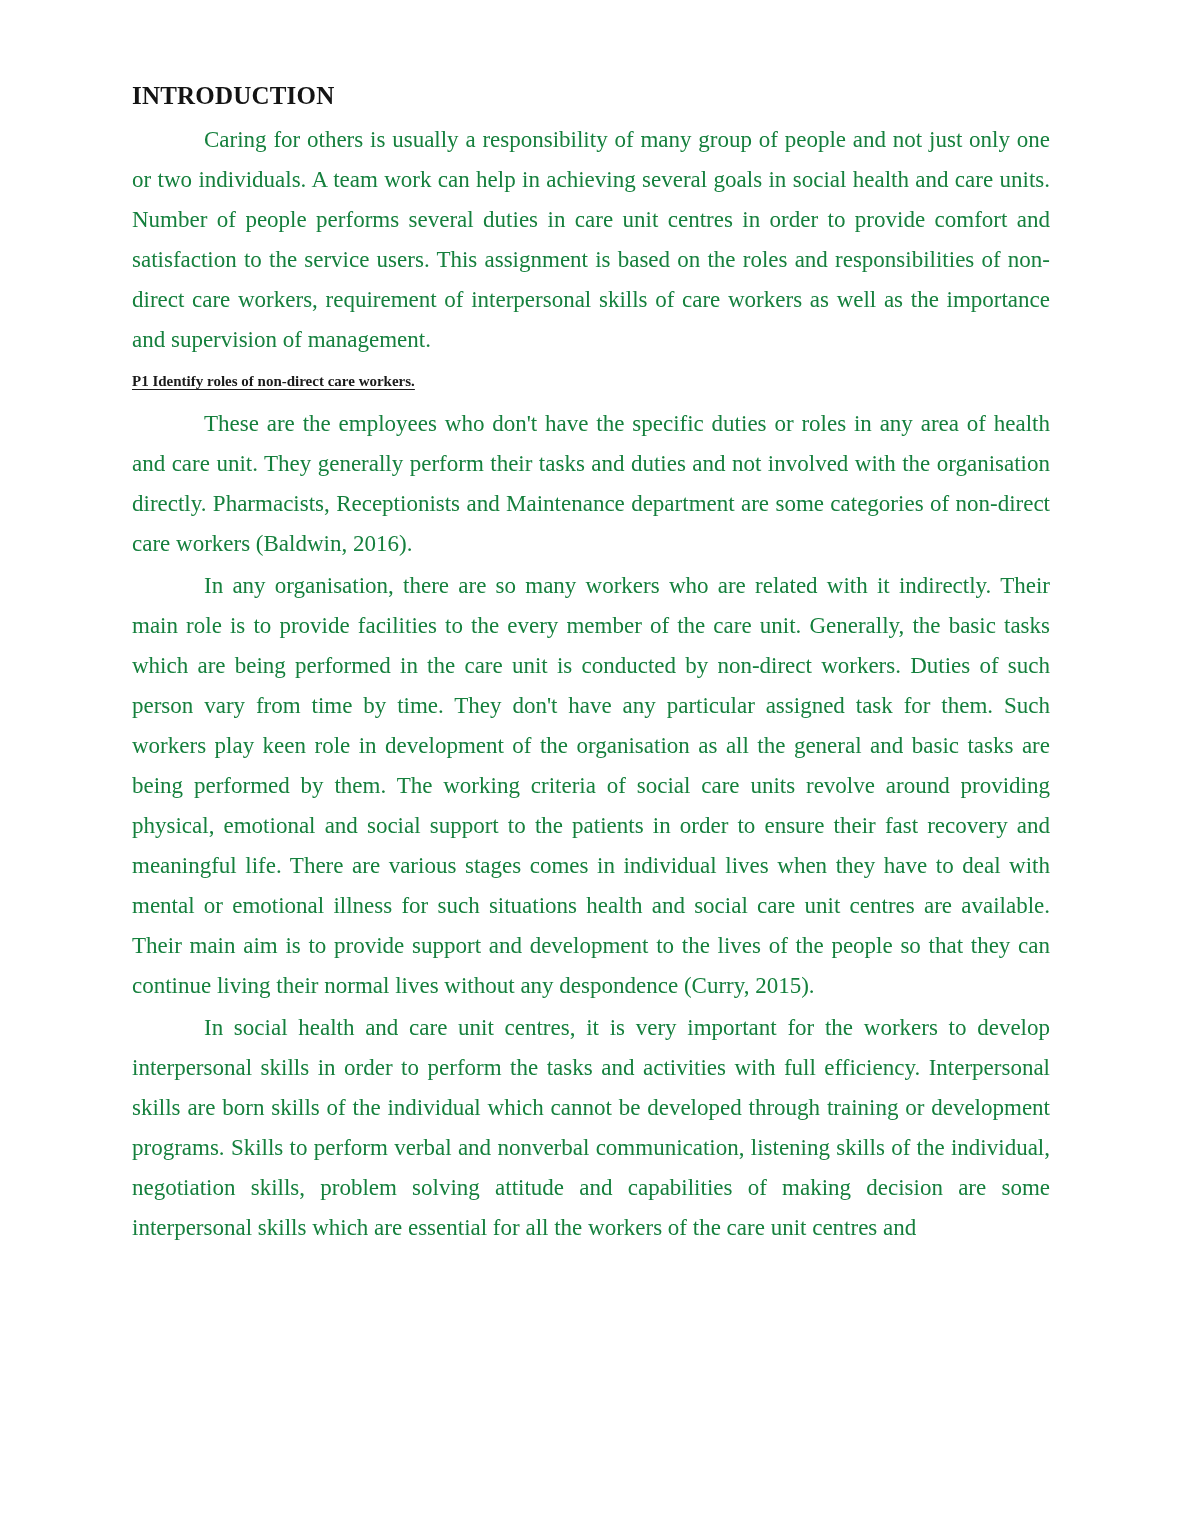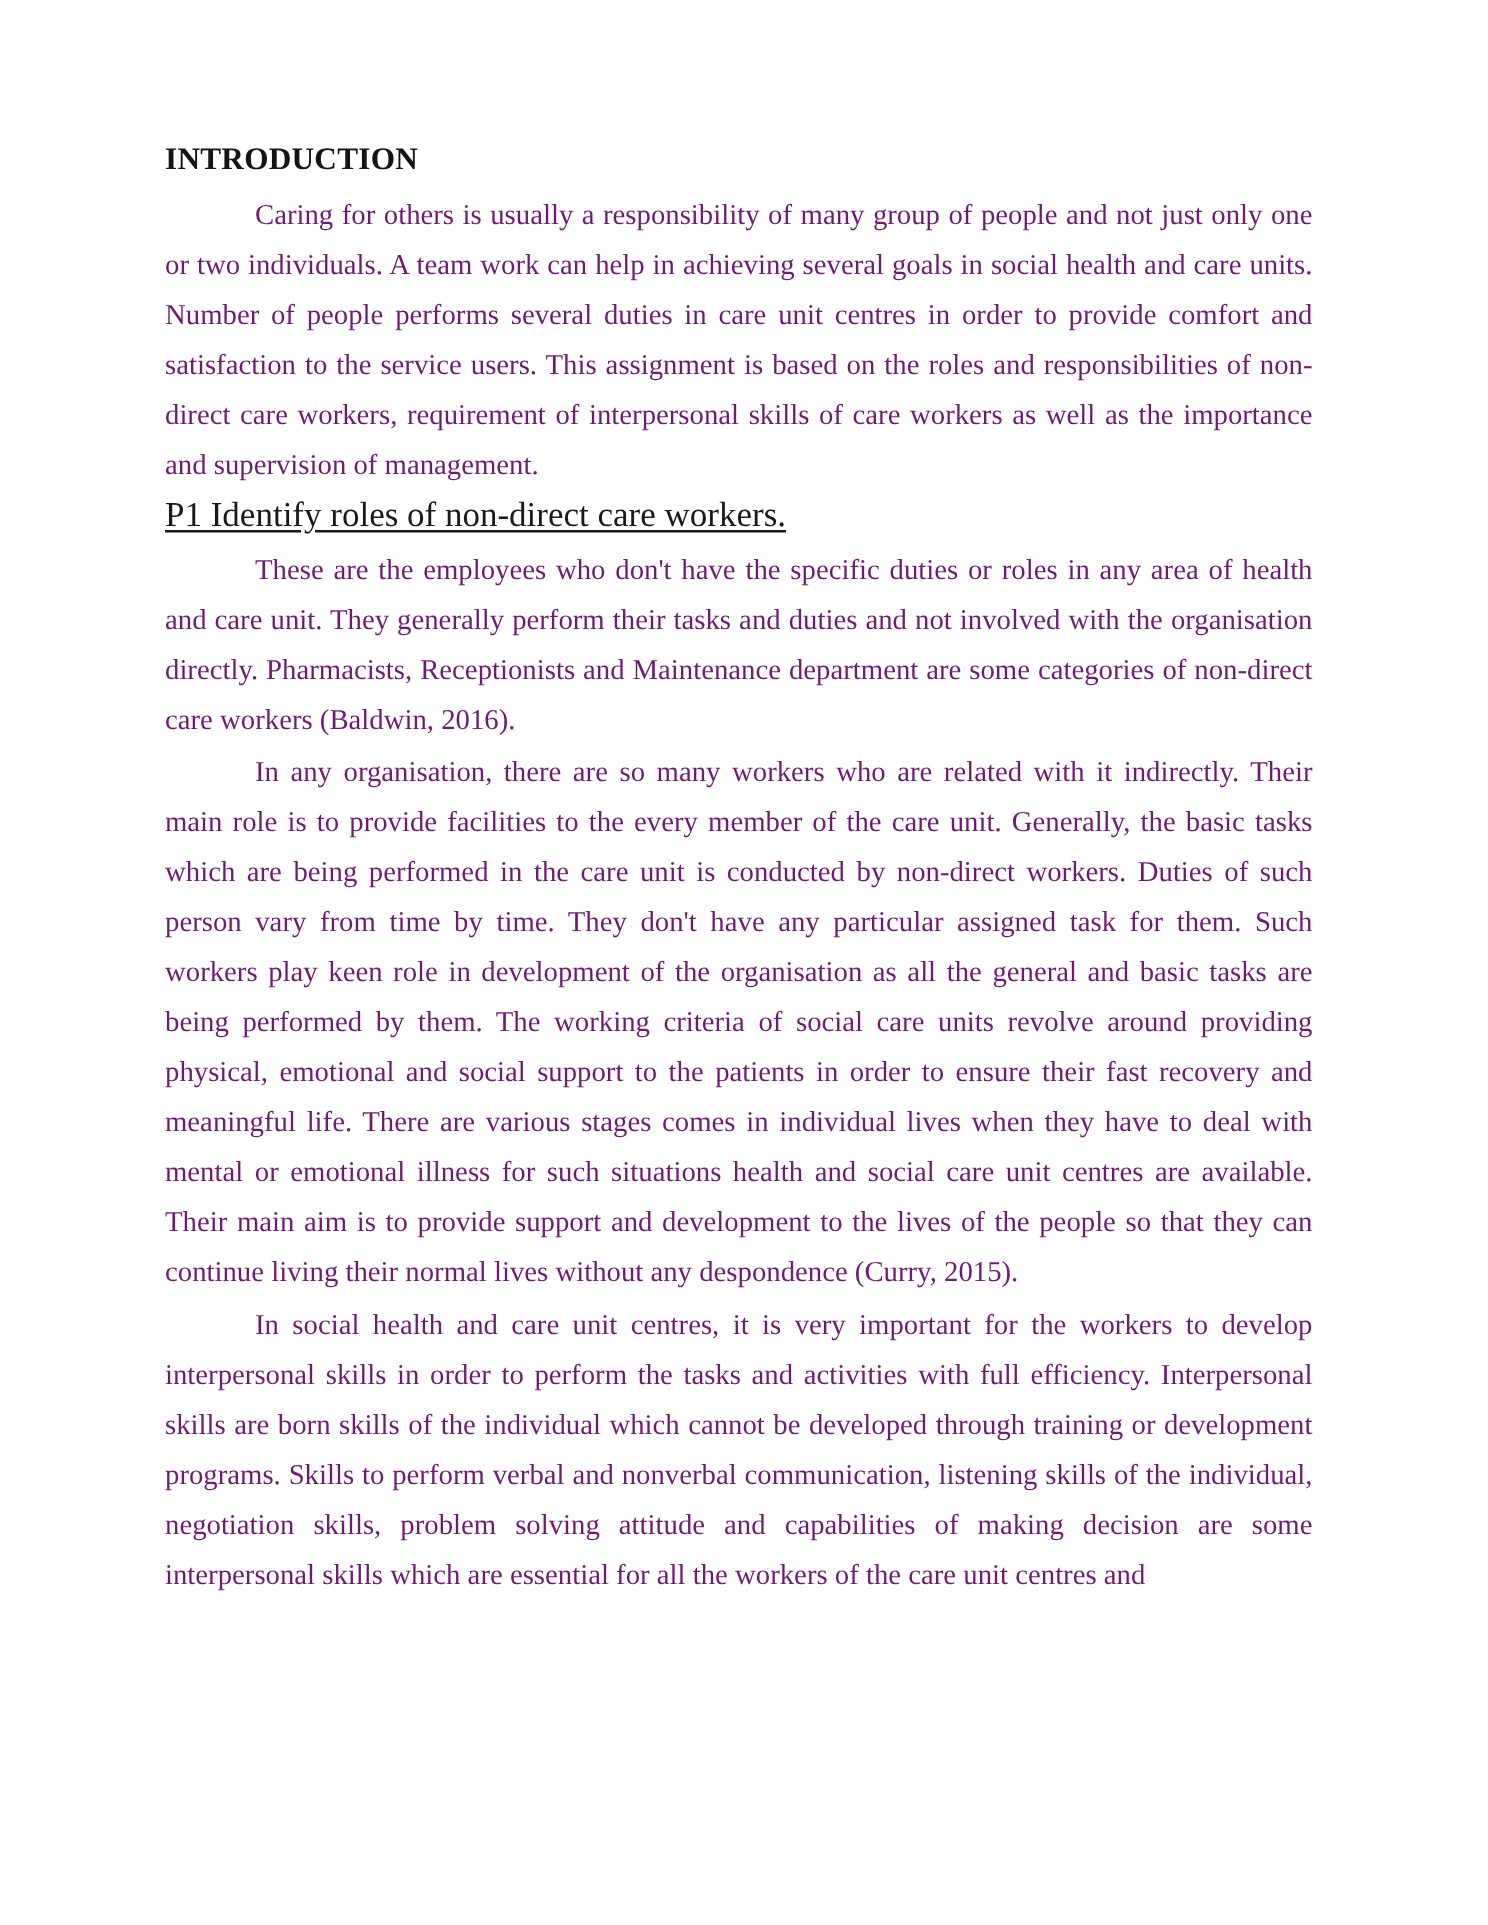--- a/index.html
+++ b/index.html
@@ -21,7 +21,7 @@
     height: 1540px;
     background: #ffffff;
     box-sizing: border-box;
-    padding: 112px 140px 0 132px;
+    padding: 80px 140px 0 132px;
   }
   .content {
     width: 918px;

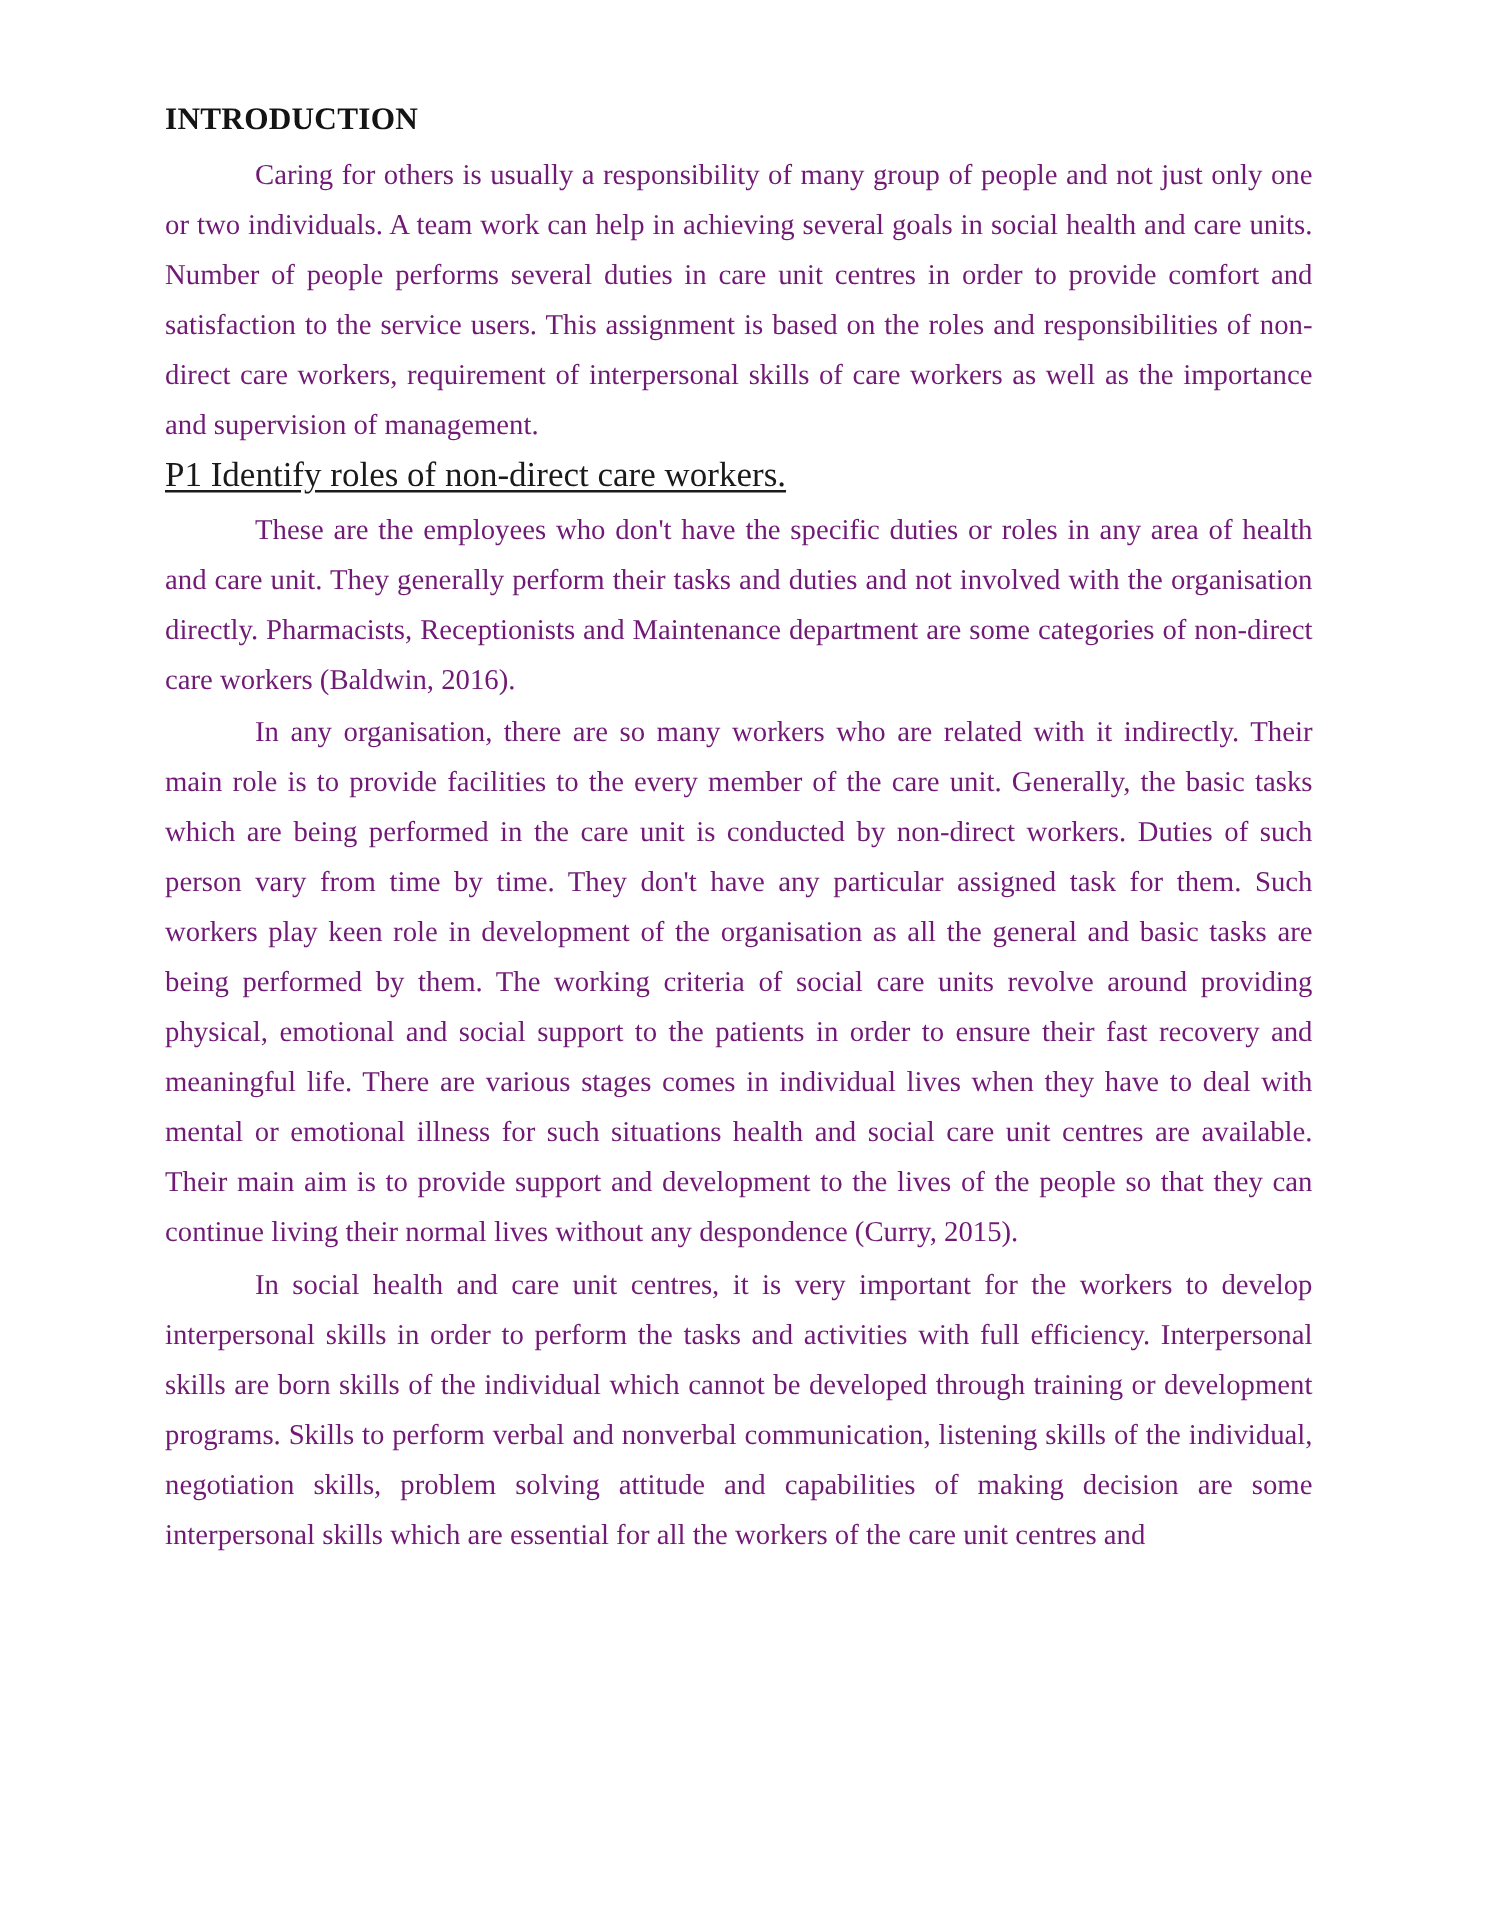--- a/index.html
+++ b/index.html
@@ -61,7 +61,7 @@
     text-align: justify;
     text-justify: inter-word;
     text-indent: 72px;
-    color: #701a75;
+    color: #15803d;
     hyphens: none;
   }
   p.body-par:last-child {

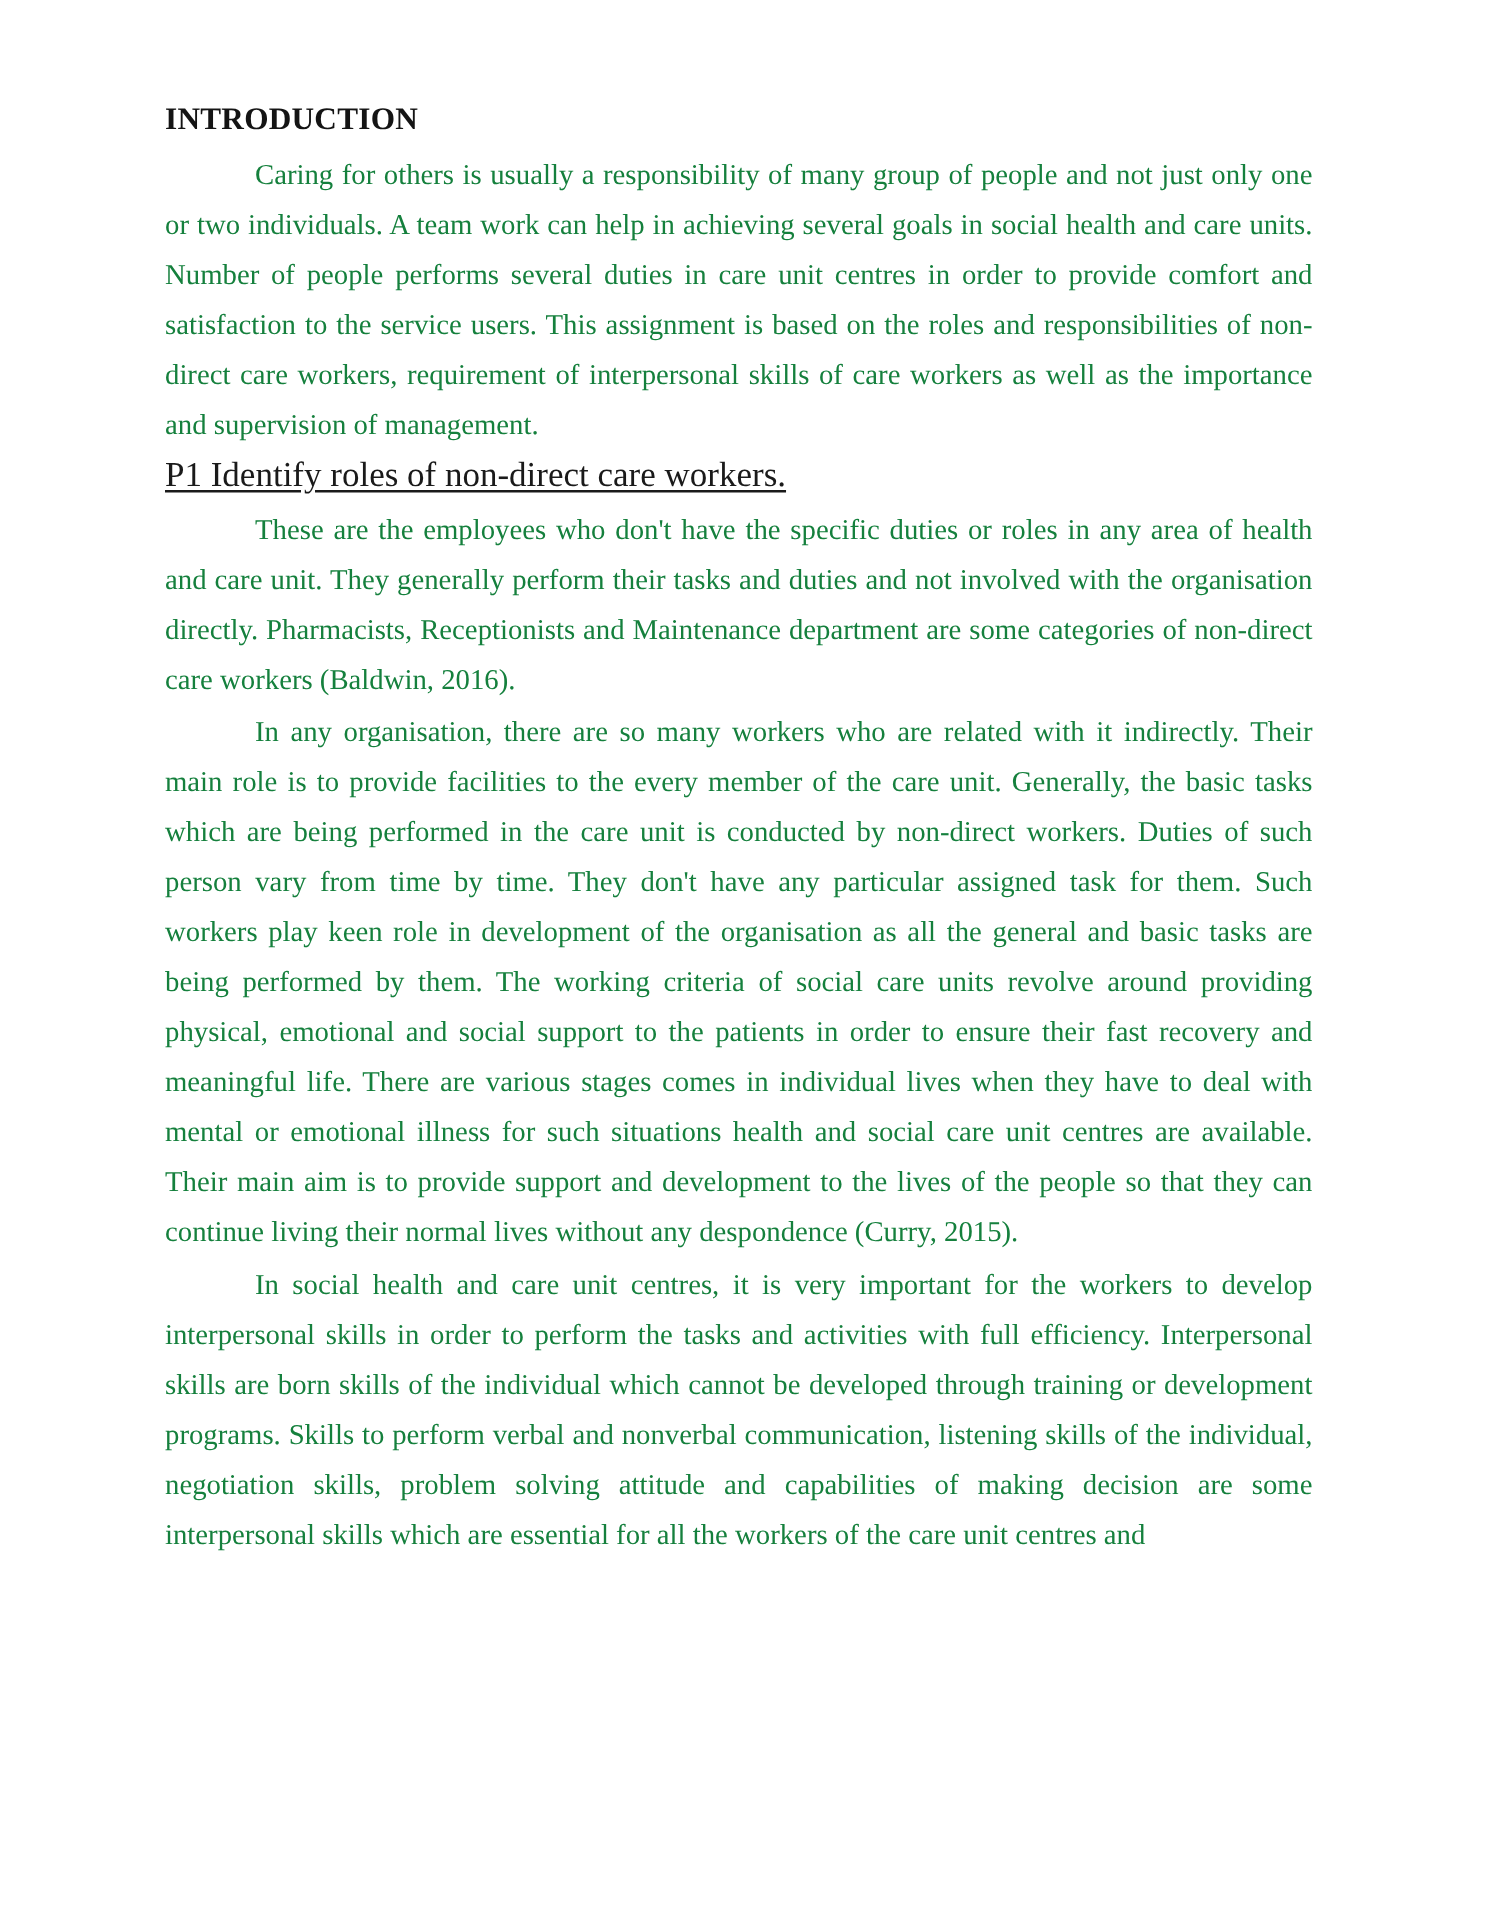--- a/index.html
+++ b/index.html
@@ -44,8 +44,8 @@
     color: #141414;
   }
   p.sub-heading {
-    font-size: 28px;
-    font-weight: normal;
+    font-size: 15px;
+    font-weight: bold;
     line-height: 34px;
     margin: 4px 0 6px 0;
     color: #1a1a1a;

